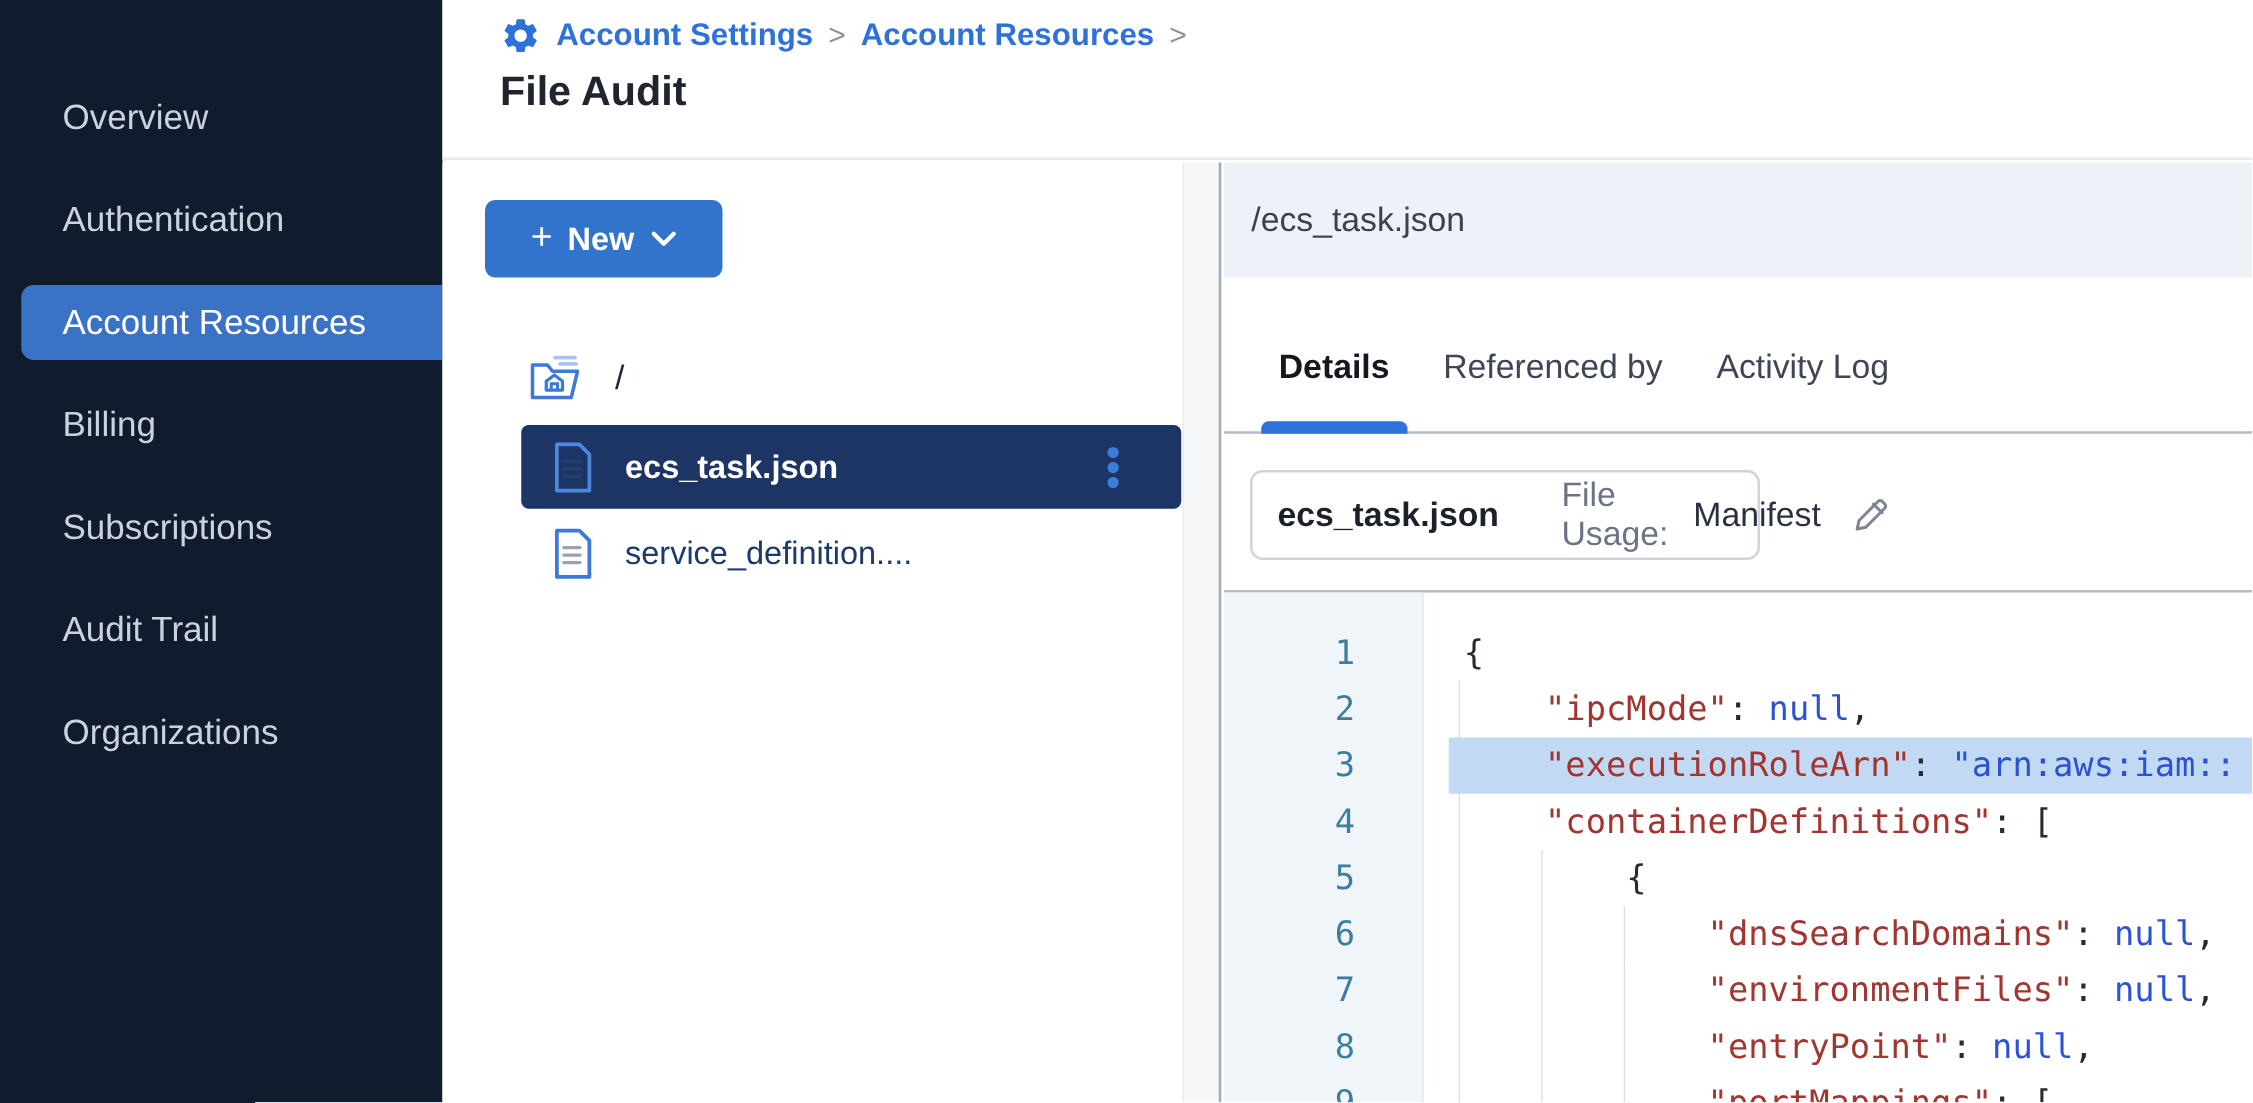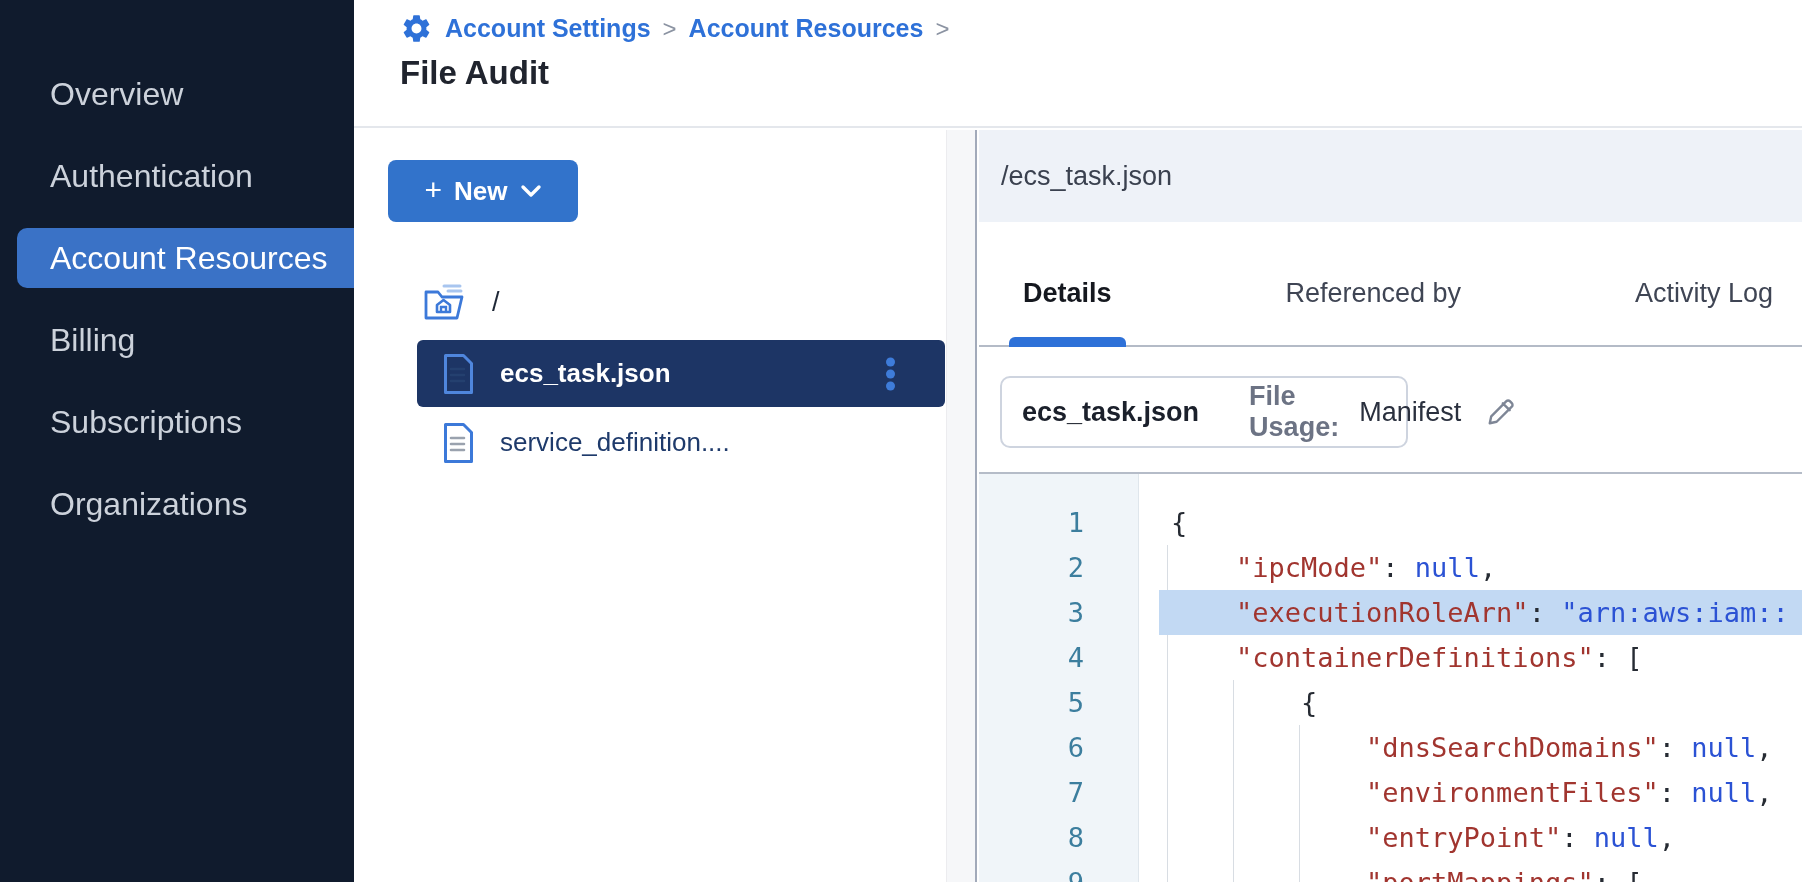--- a/index.html
+++ b/index.html
@@ -10,7 +10,7 @@
   
   .sidebar { position:absolute; left:0; top:0; width:354px; height:882px; background:#101b2d; padding-top:64px; }
   .nav-item { height:60px; display:flex; align-items:center; padding-left:50px; margin-bottom:22px;
-              color:#ccd2db; font-size:32px; cursor:pointer; }
+              color:#ccd2db; font-size:28px; cursor:pointer; }
   .nav-item.active { background:#3a72c6; color:#ffffff; font-weight:500; margin-left:17px; padding-left:33px;
                      border-radius:10px 0 0 10px; }
 

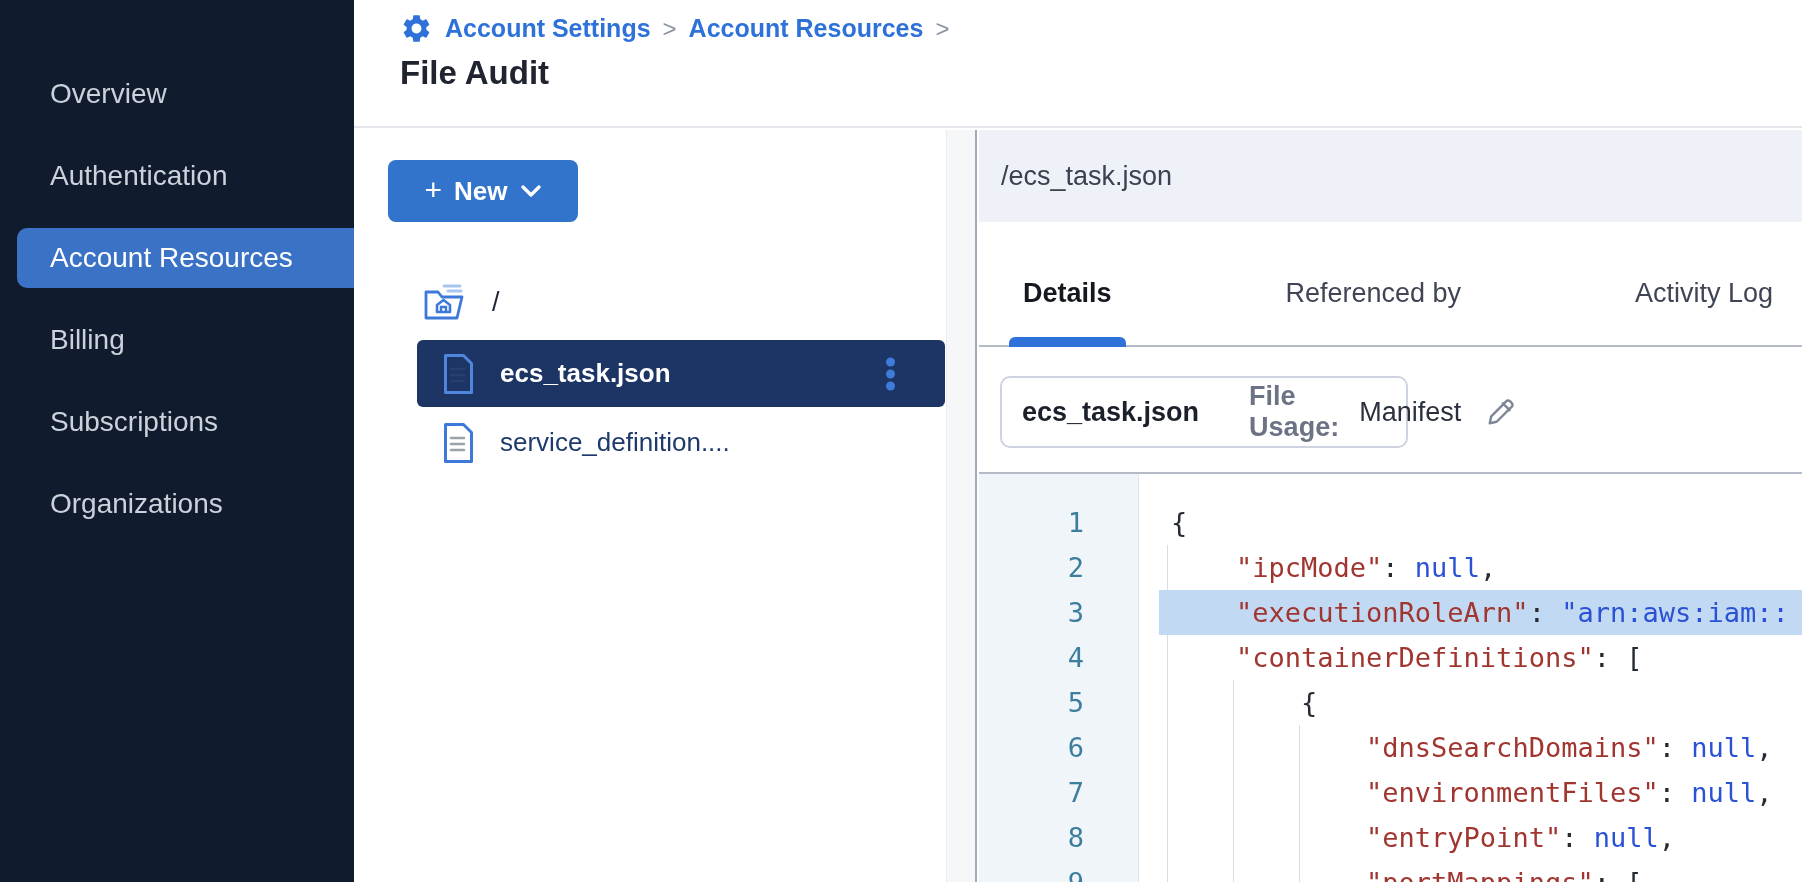--- a/index.html
+++ b/index.html
@@ -49,7 +49,7 @@
   .right { position:absolute; left:979px; top:130px; width:823px; height:752px; background:#fff; overflow:hidden; }
   .path-band { height:92px; background:#eef2f8; display:flex; align-items:center; padding-left:22px;
                font-size:27px; color:#3a414f; }
-  .tabs { height:125px; display:flex; align-items:flex-end; padding:0 0 36px 30px; border-bottom:2px solid #b4bbc7;justify-content:space-between; }
+  .tabs { height:125px; display:flex; align-items:flex-end; padding:0 0 36px 30px; border-bottom:2px solid #b4bbc7; }
   .tab { position:relative; padding:0 14px; margin-right:15px; font-size:27px; color:#3f4554; font-weight:500;
          cursor:pointer; }
   .tab.active { color:#15181f; font-weight:700; }

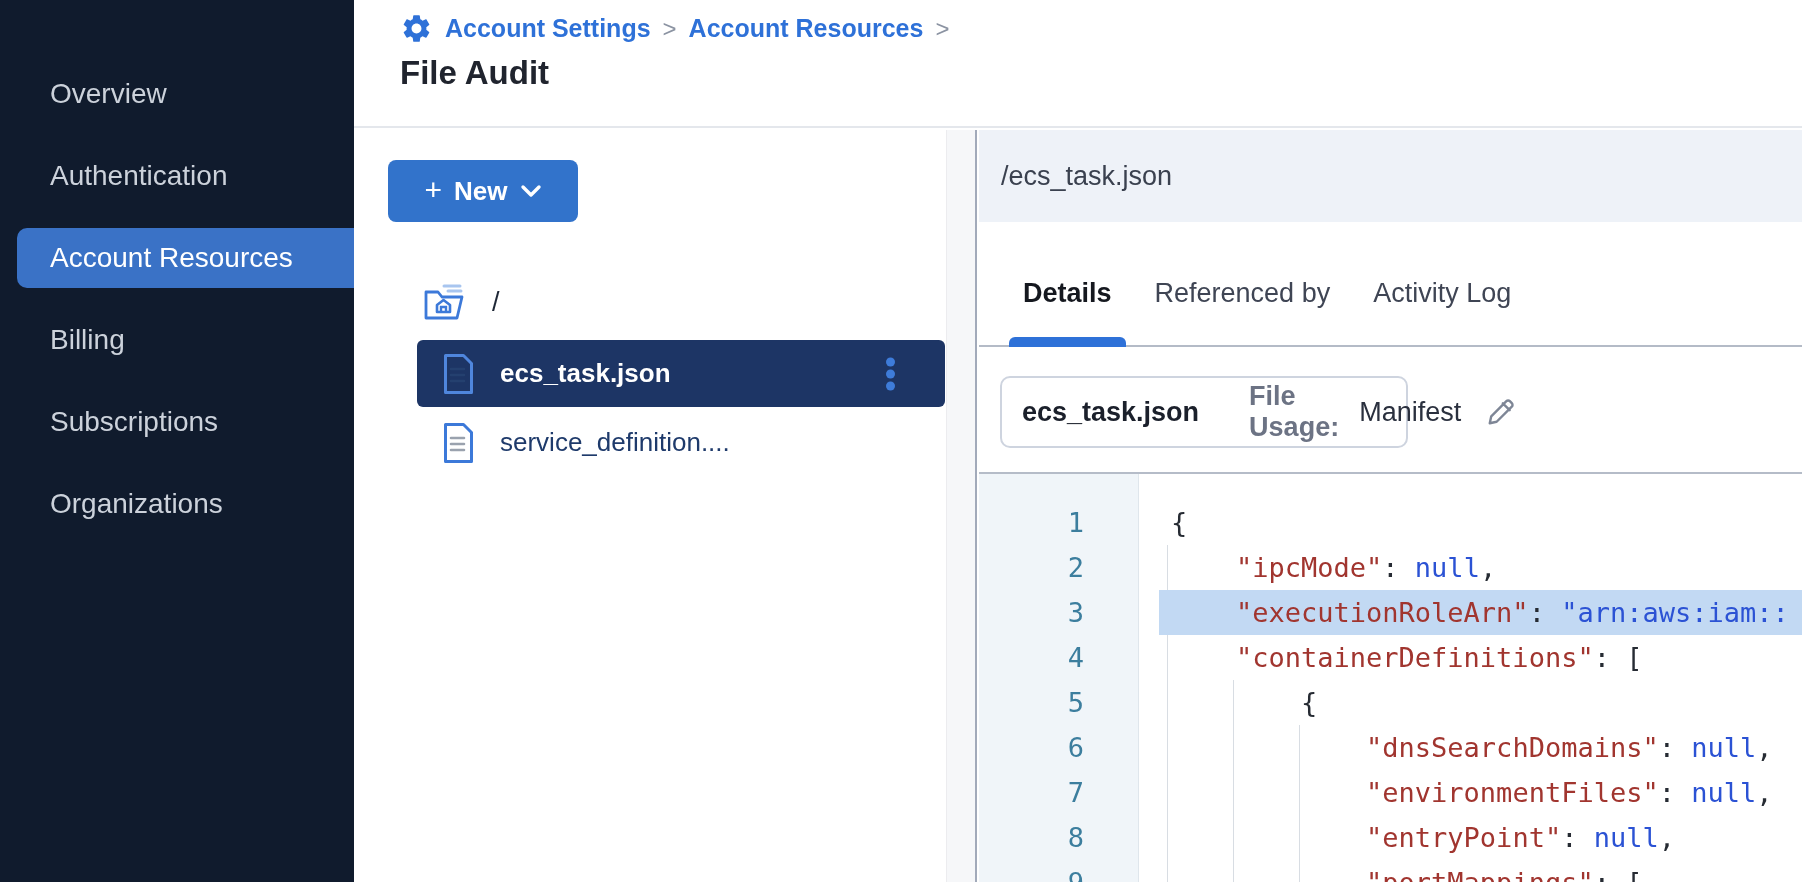--- a/index.html
+++ b/index.html
@@ -60,7 +60,7 @@
   .file-card .fc-name { font-size:27px; font-weight:700; color:#1b202b; }
   .fc-doc { margin-left:14px; }
   .fc-divider { width:2px; height:36px; background:#4a5160; margin:0 18px 0 18px; }
-  .fc-usage-label { font-size:27px; color:#6c7384;font-weight:bold; }
+  .fc-usage-label { font-size:27px; color:#6c7384; }
   .fc-usage-value { font-size:27px; color:#2a303e; margin-left:20px; }
   .fc-edit { margin-left:22px; cursor:pointer; display:flex; align-items:center; }
 

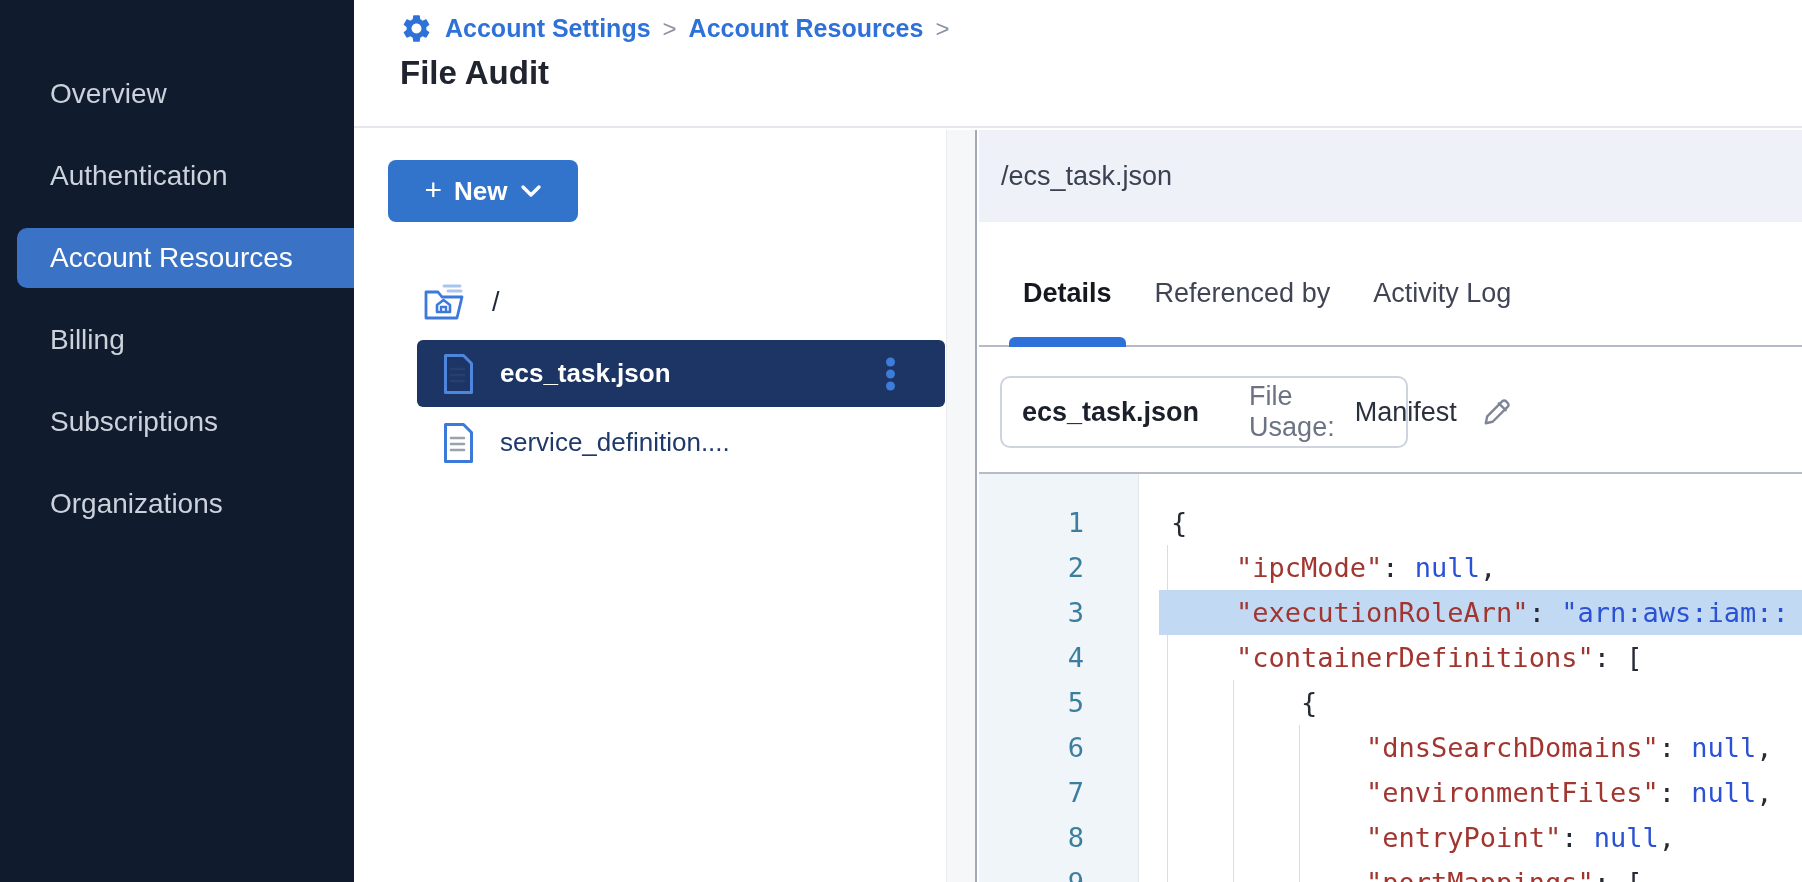--- a/index.html
+++ b/index.html
@@ -90,6 +90,7 @@
       <div class="nav-item active">Account Resources</div>
       <div class="nav-item">Billing</div>
       <div class="nav-item">Subscriptions</div>
+      <div class="nav-item">Audit Trail</div>
       <div class="nav-item">Organizations</div>
     </nav>
 

